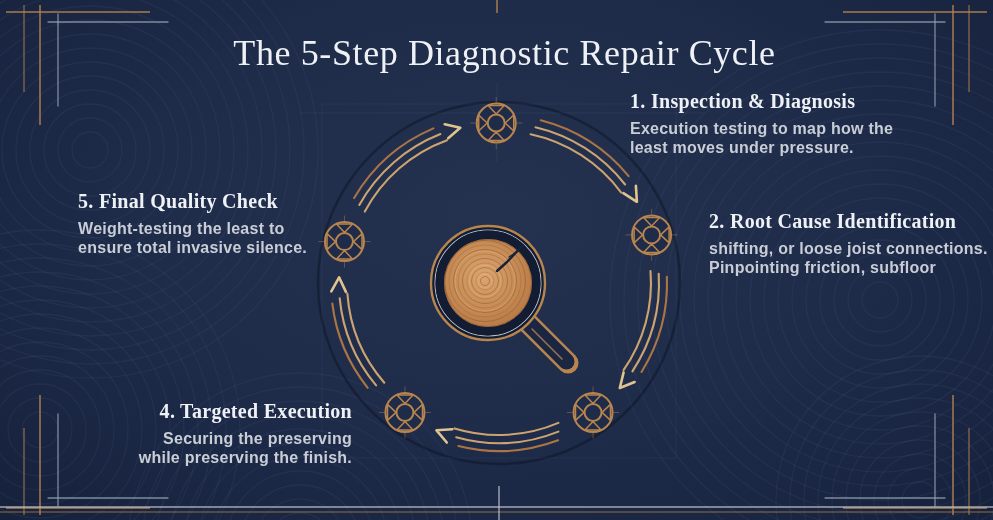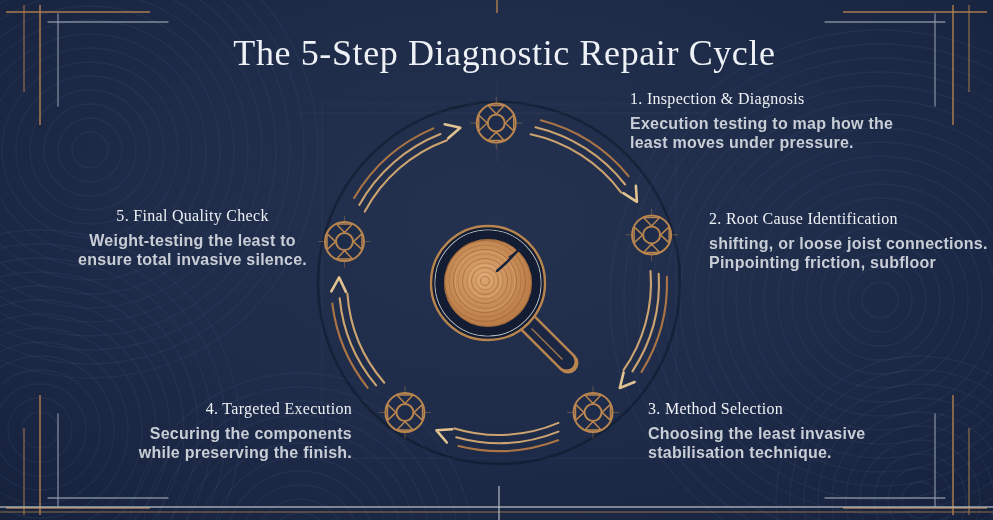--- a/index.html
+++ b/index.html
@@ -16,8 +16,8 @@
   }
   .step{position:absolute;}
   .step h2{
-    margin:0 0 6px 0;font-family:"Liberation Serif", serif;font-weight:400;
-    font-size:16px;color:#eef1f5;letter-spacing:.3px;white-space:nowrap;
+    margin:0 0 6px 0;font-family:"Liberation Serif", serif;font-weight:700;
+    font-size:20px;color:#eef1f5;letter-spacing:.3px;white-space:nowrap;
   }
   .step p{
     margin:0;font-size:16px;line-height:1.2;font-weight:600;color:#c9ced6;

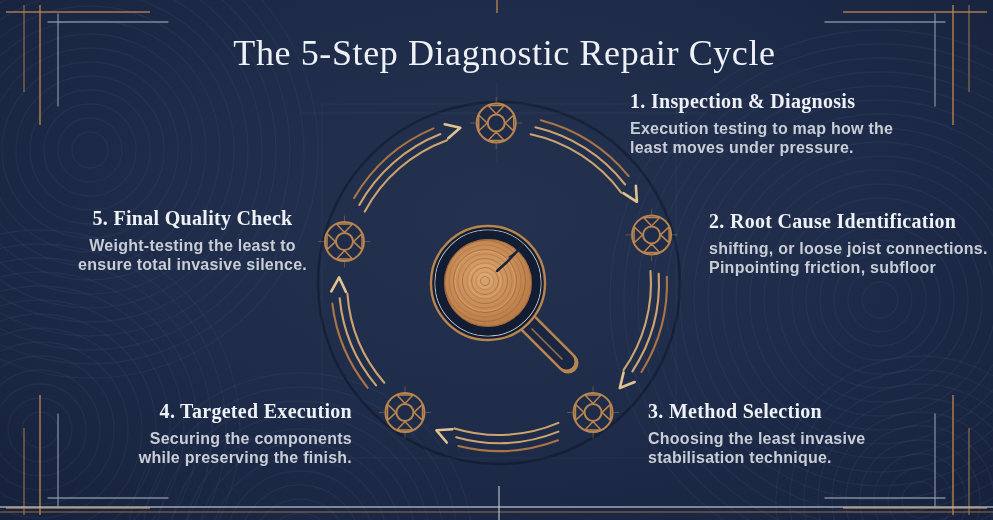--- a/index.html
+++ b/index.html
@@ -27,7 +27,7 @@
   .s2{left:692px;top:210px;text-align:left;margin-left:17px;}
   .s3{left:648px;top:400px;text-align:left;}
   .s4{right:641px;top:400px;text-align:right;}
-  .s5{right:686px;top:207px;text-align:center;}
+  .s5{right:686px;top:190px;text-align:left;}
 </style>
 </head>
 <body>

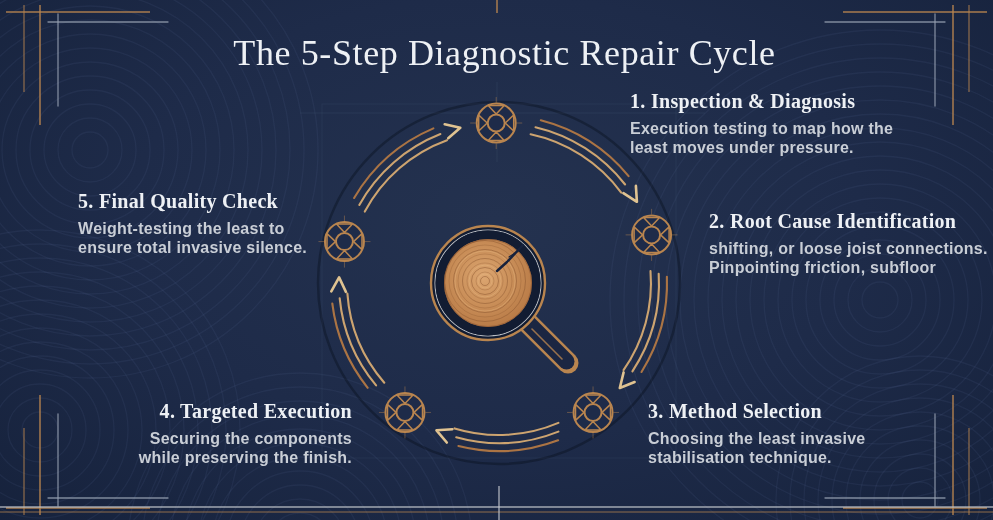--- a/index.html
+++ b/index.html
@@ -285,11 +285,6 @@
     <p>Pinpointing friction, subfloor</p>
   </div>
 
-  <div class="step s3">
-    <h2>3. Method Selection</h2>
-    <p>Choosing the least invasive</p>
-    <p>stabilisation technique.</p>
-  </div>
 
   <div class="step s4">
     <h2>4. Targeted Execution</h2>

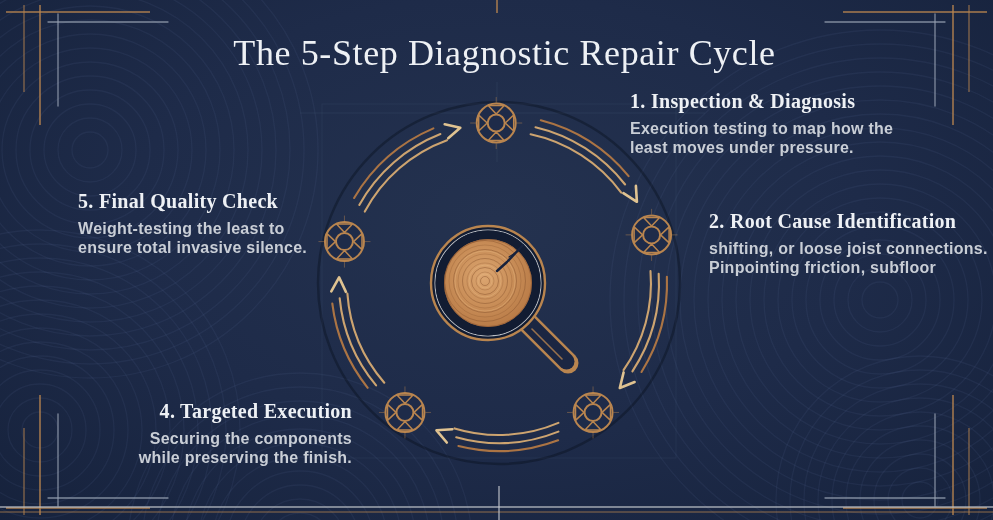--- a/index.html
+++ b/index.html
@@ -288,7 +288,7 @@
 
   <div class="step s4">
     <h2>4. Targeted Execution</h2>
-    <p>Securing the components</p>
+    <p>Securing the preserving</p>
     <p>while preserving the finish.</p>
   </div>
 

